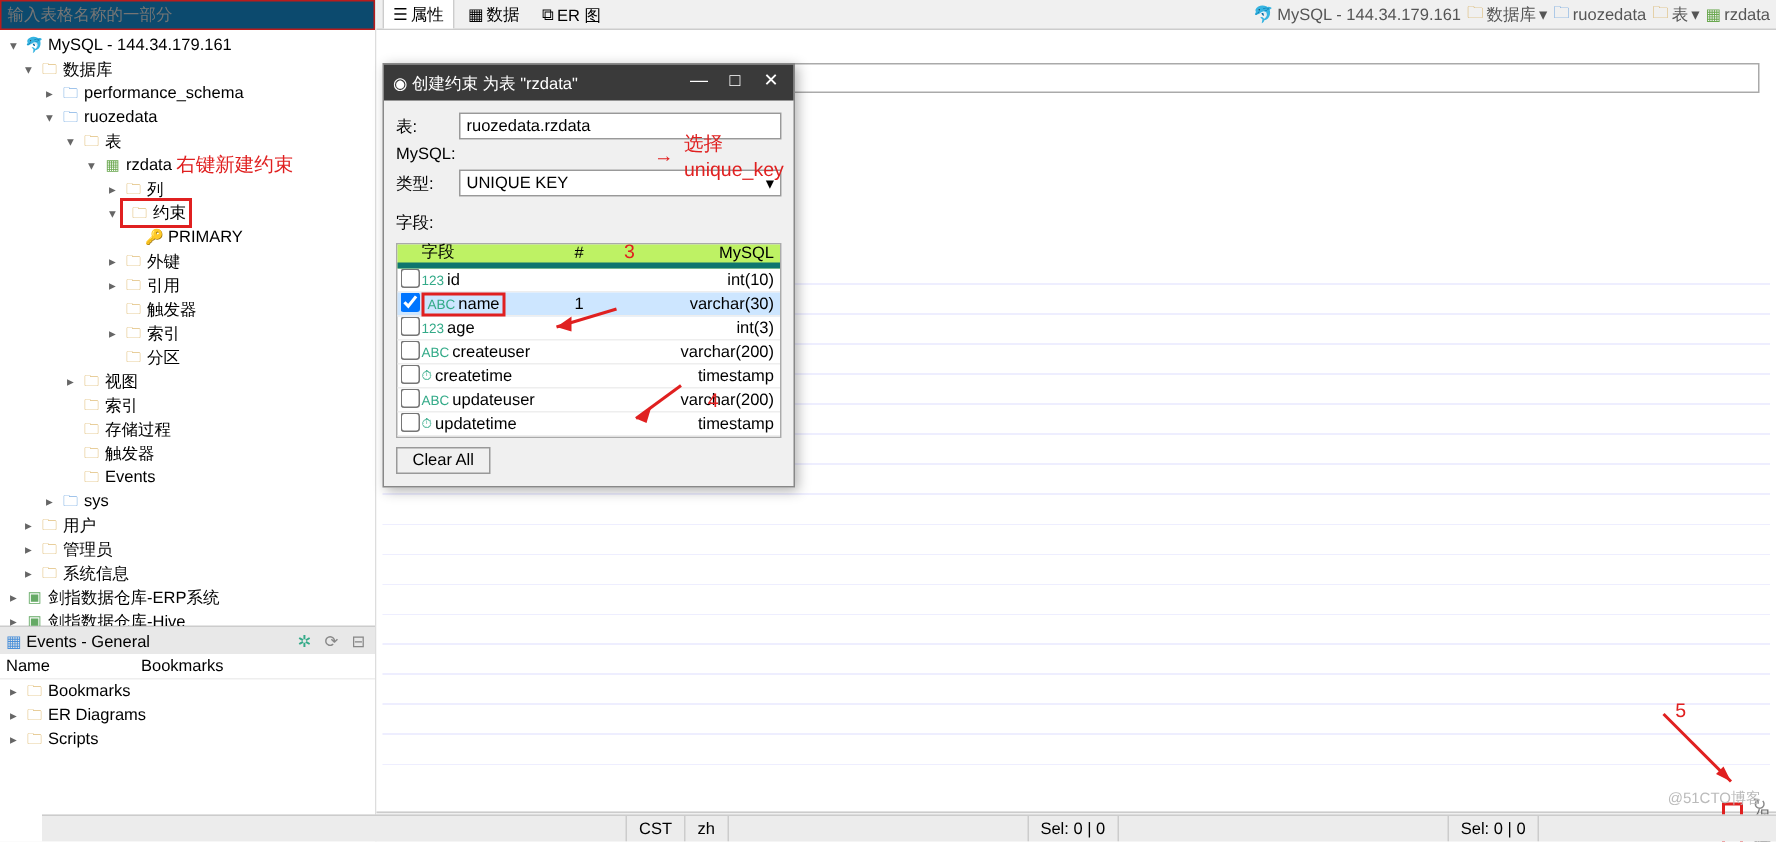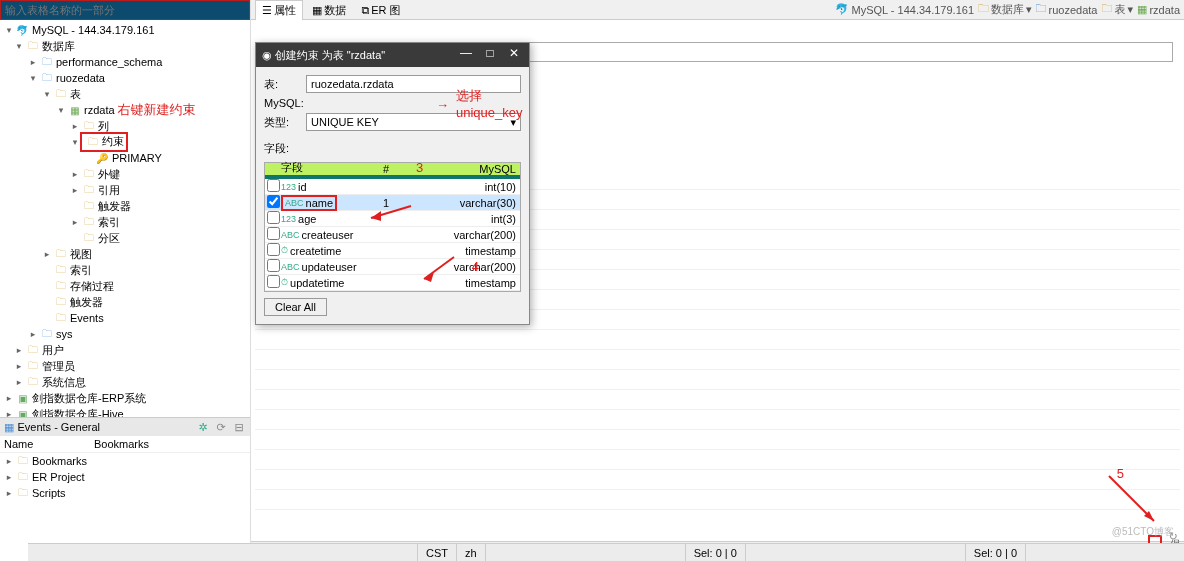--- a/index.html
+++ b/index.html
@@ -218,7 +218,7 @@
       <div class="tree-item">
           <span class="toggle">▸</span>
           <span class="icon folder">🗀</span>
-          <span>ER Project</span>
+          <span>ER Diagrams</span>
         </div>
       <div class="tree-item">
           <span class="toggle">▸</span>

